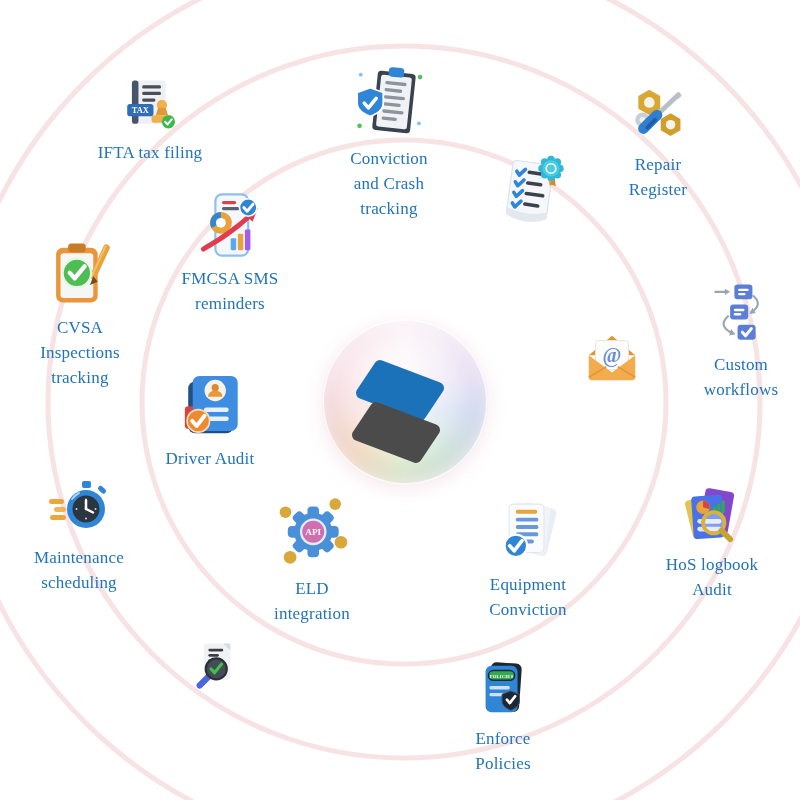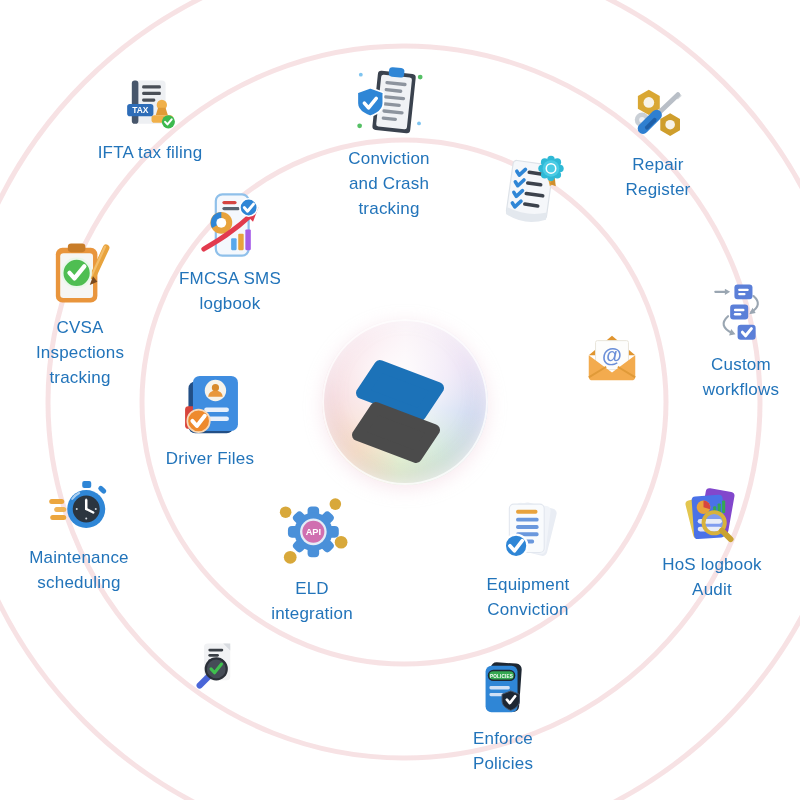--- a/index.html
+++ b/index.html
@@ -11,7 +11,7 @@
   .arcs{position:absolute;left:0;top:0;}
   .item{
     position:absolute;transform:translateX(-50%);
-    display:flex;flex-direction:column;align-items:center;gap:6px;
+    display:flex;flex-direction:column;align-items:center;gap:6px;font-family:Liberation Serif, serif;
   }
   .label{
     font-size:17px;line-height:25px;color:#2274ba;text-align:center;

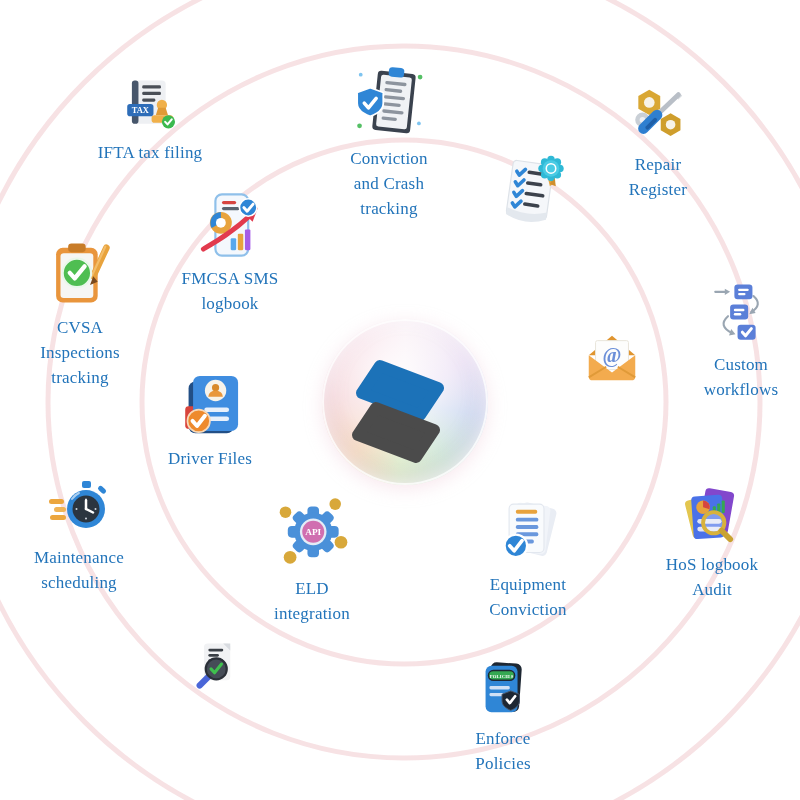--- a/index.html
+++ b/index.html
@@ -134,7 +134,7 @@
     <path d="M45,16 l3,3.4 5.5,-6.5" stroke="#ffffff" stroke-width="2.6" fill="none" stroke-linecap="round" stroke-linejoin="round"></path>
   </svg>
   <div class="label">FMCSA SMS
-logbook</div>
+reminders</div>
 </div>
 
 <div class="item" style="left:532px;top:153px">

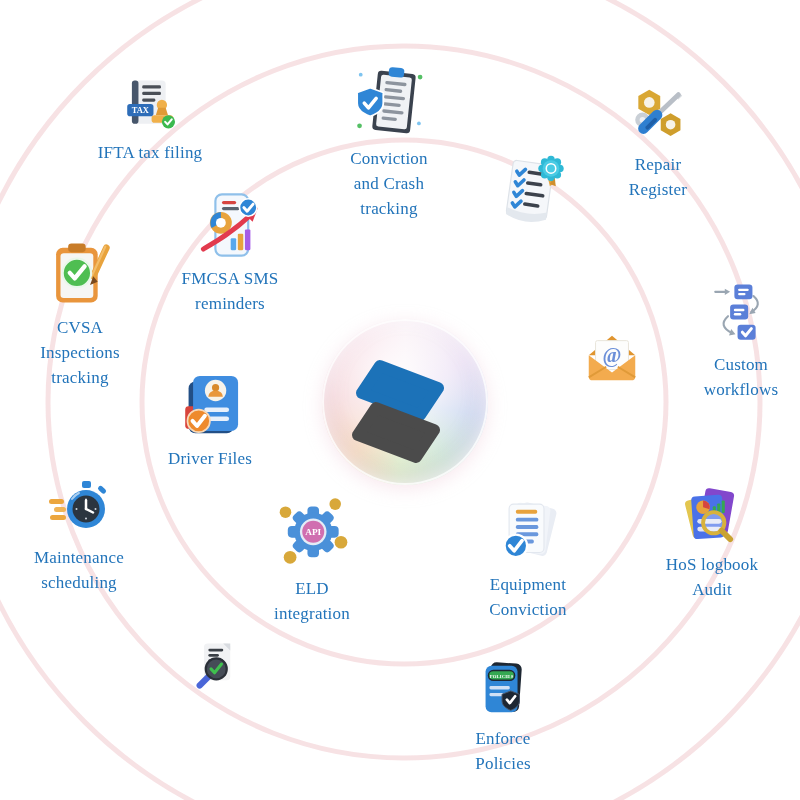--- a/index.html
+++ b/index.html
@@ -220,7 +220,7 @@
     <circle cx="22" cy="47" r="10" fill="#ee8a2d" stroke="#f8d9b8" stroke-width="1.5"></circle>
     <path d="M16.5,47 l4,4.5 7,-9" stroke="#ffffff" stroke-width="3.5" fill="none" stroke-linecap="round" stroke-linejoin="round"></path>
   </svg>
-  <div class="label">Driver Files</div>
+  <div class="label">Driver Audit</div>
 </div>
 
 <div class="item" style="left:612px;top:328px">

